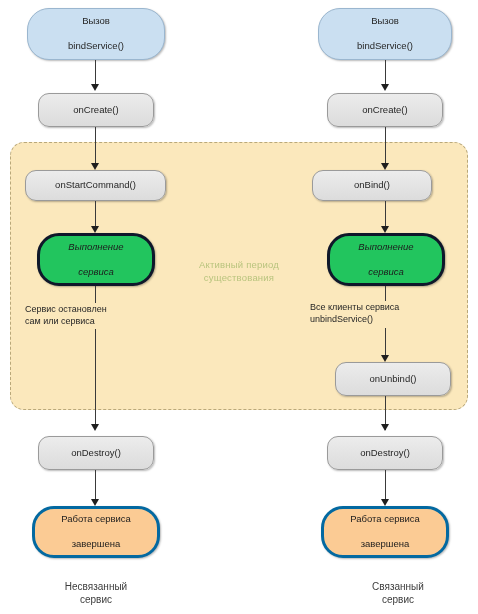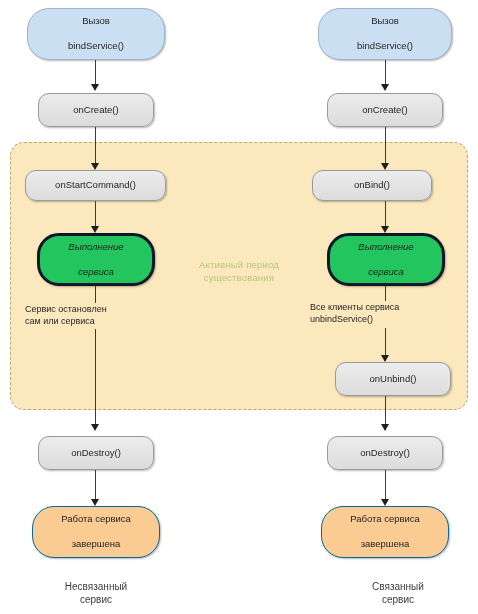--- a/index.html
+++ b/index.html
@@ -67,7 +67,7 @@
   }
   .node.pill-orange{
     background:#fbcb94;
-    border:1px solid #0369a1;
+    border:3px solid #0369a1;
     border-radius:22px;
     color:#1d1d1d;
   }

